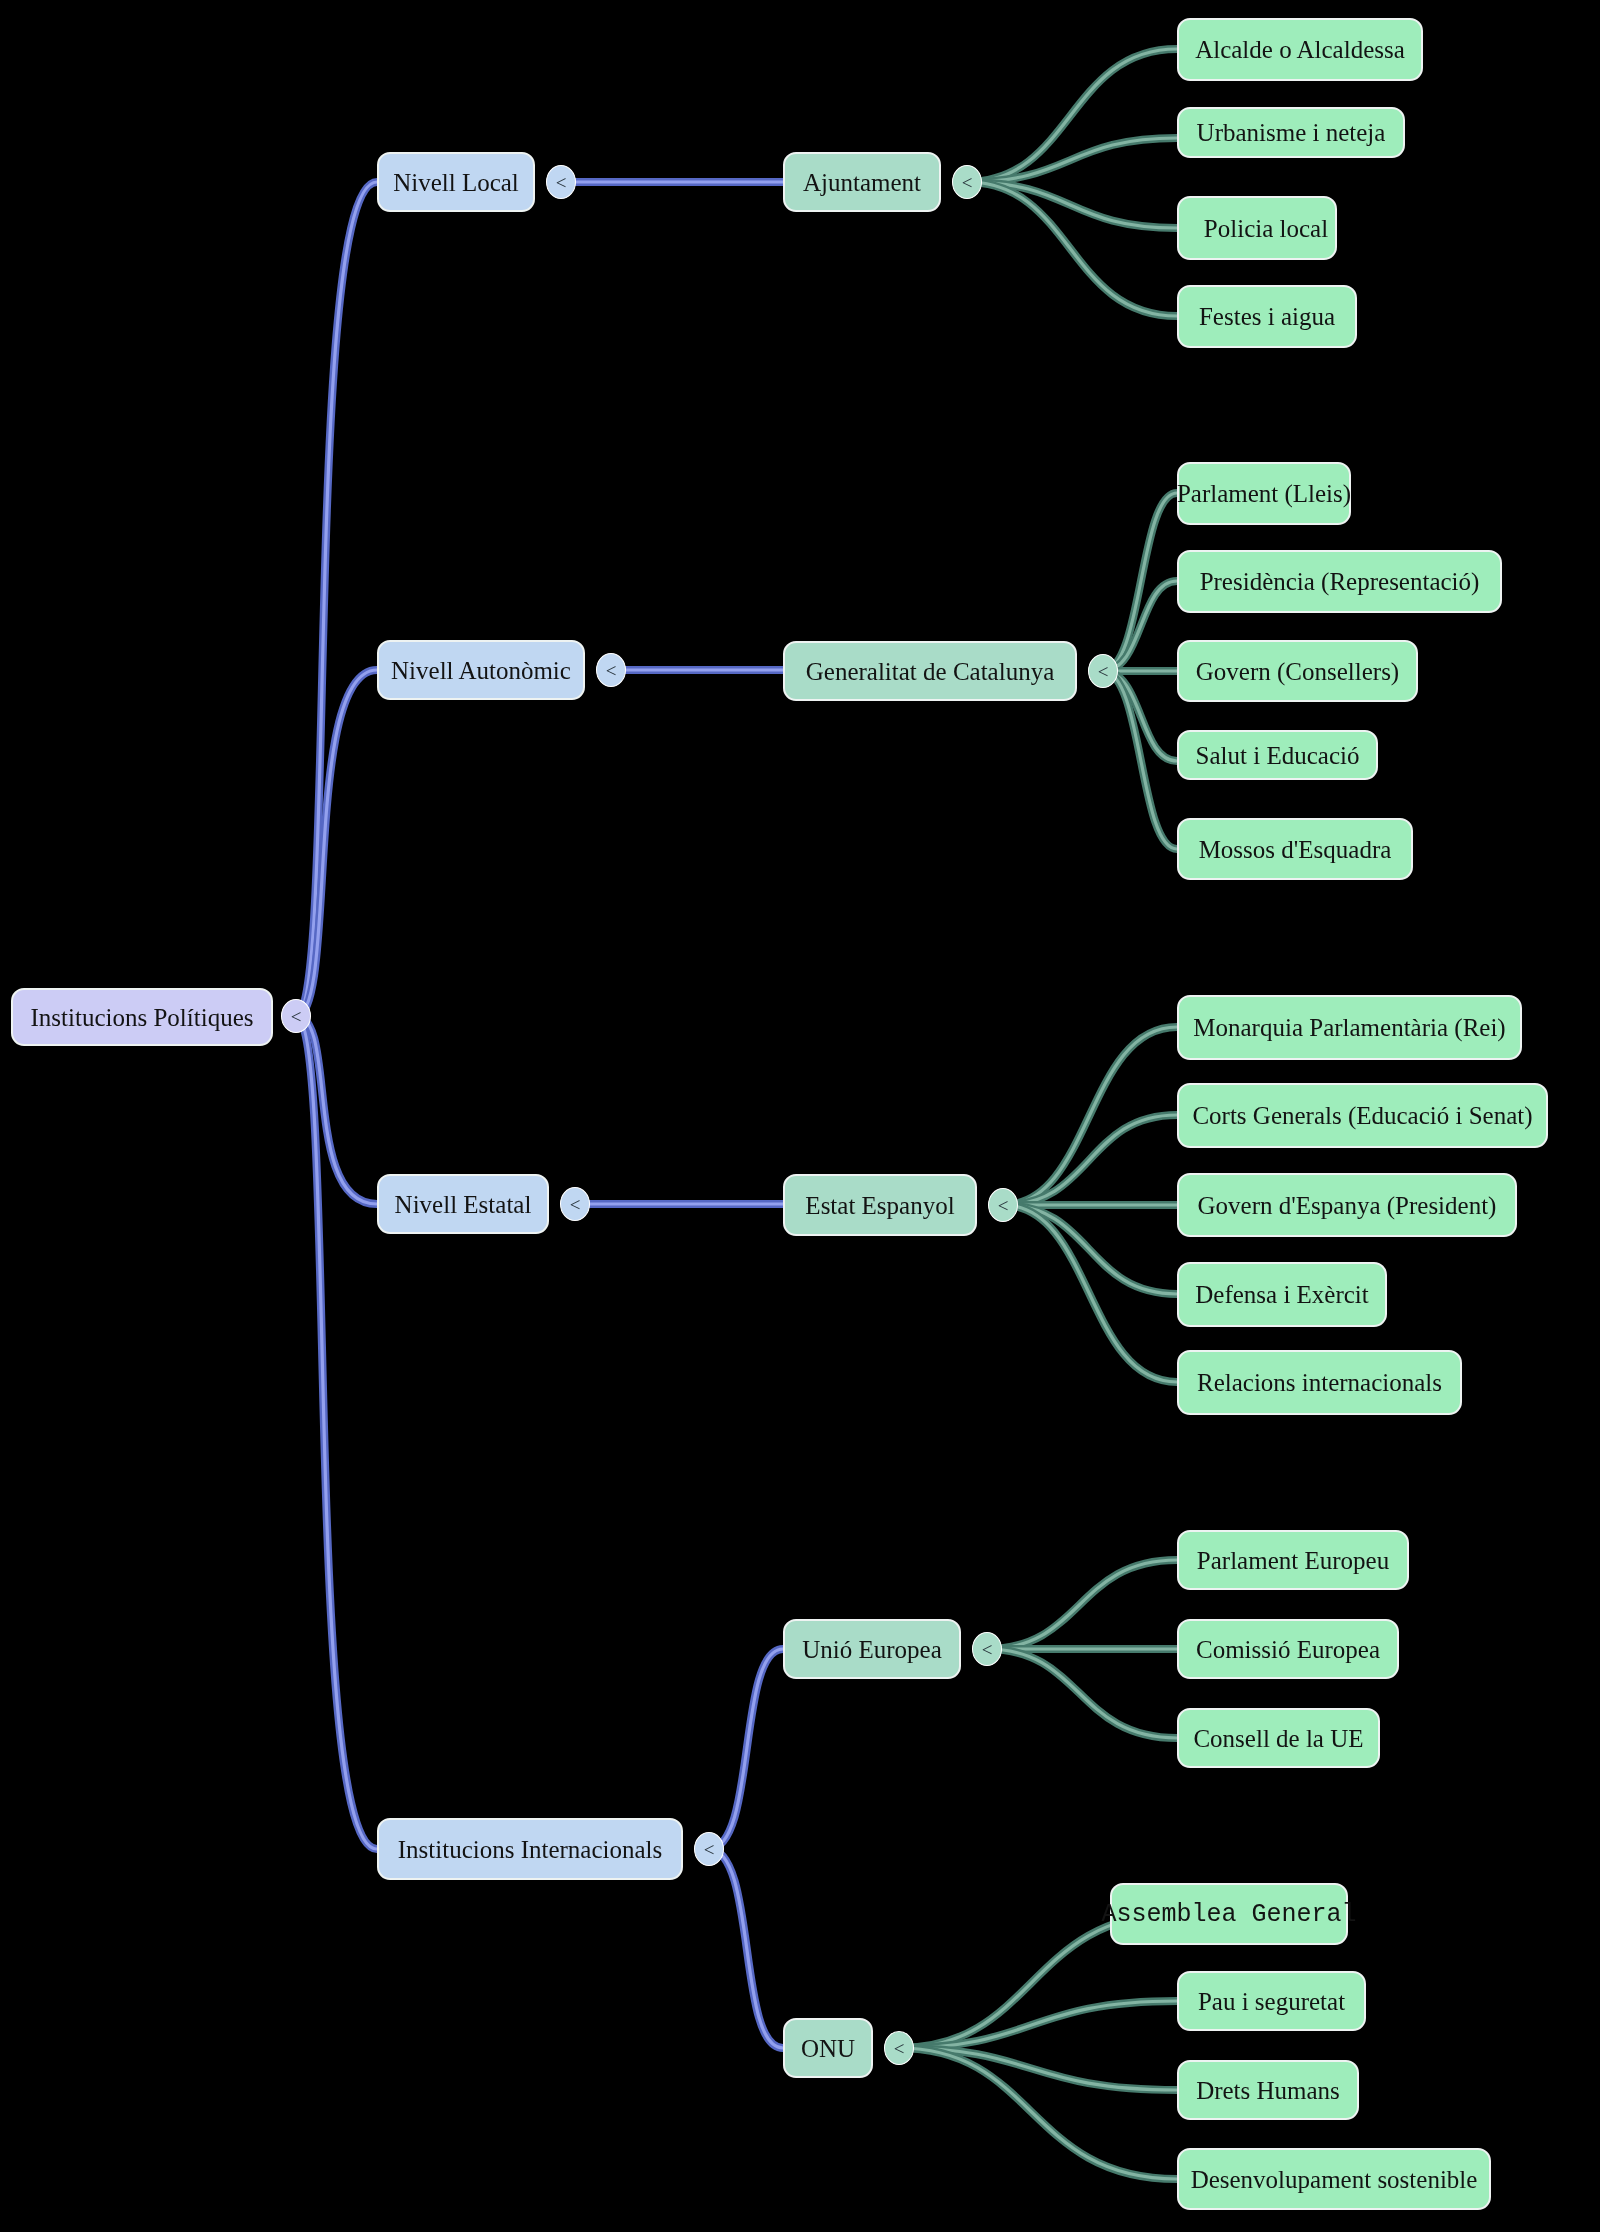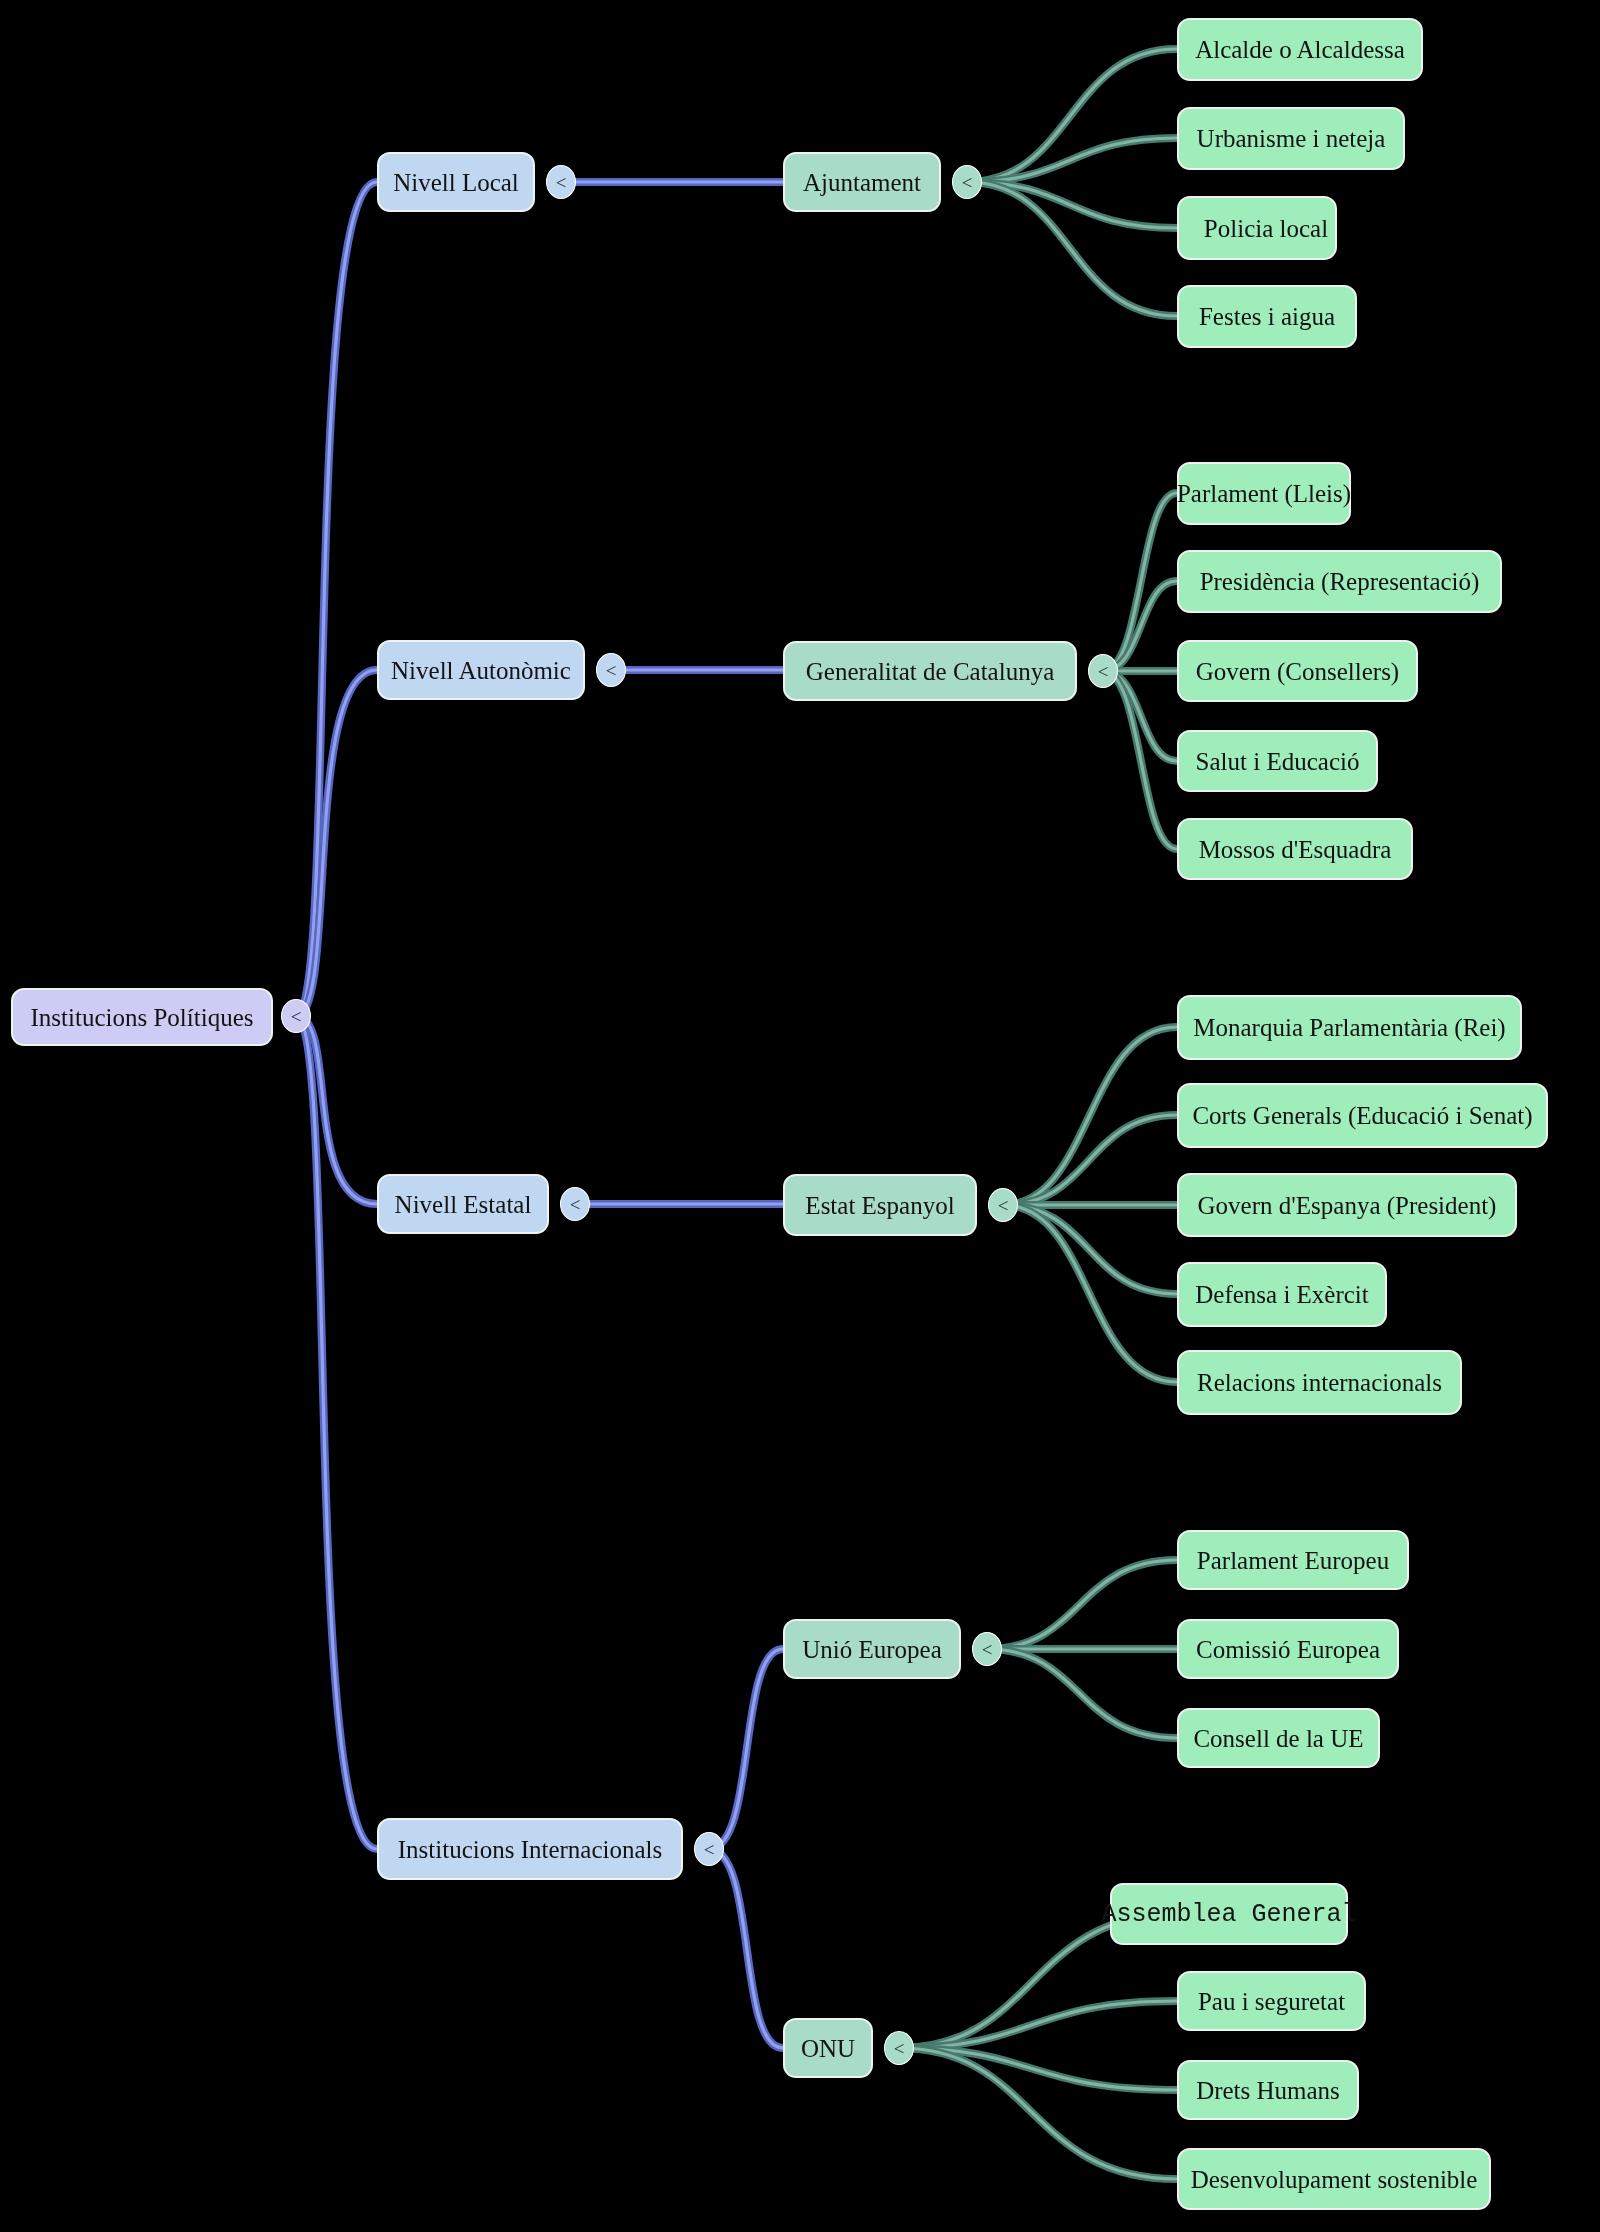--- a/index.html
+++ b/index.html
@@ -132,7 +132,7 @@
   <div class="node l3" style="left:783px;top:2018px;width:90px;height:60px;">ONU</div>
 
   <div class="node leaf" style="left:1177px;top:18px;width:246px;height:63px;">Alcalde o Alcaldessa</div>
-  <div class="node leaf" style="left:1177px;top:107px;width:228px;height:63px;">Urbanisme i neteja</div>
+  <div class="node leaf" style="left:1177px;top:107px;width:228px;height:51px;">Urbanisme i neteja</div>
   <div class="node leaf" style="left:1177px;top:196px;width:160px;height:64px;padding-left:18px;">Policia local</div>
   <div class="node leaf" style="left:1177px;top:285px;width:180px;height:63px;">Festes i aigua</div>
 

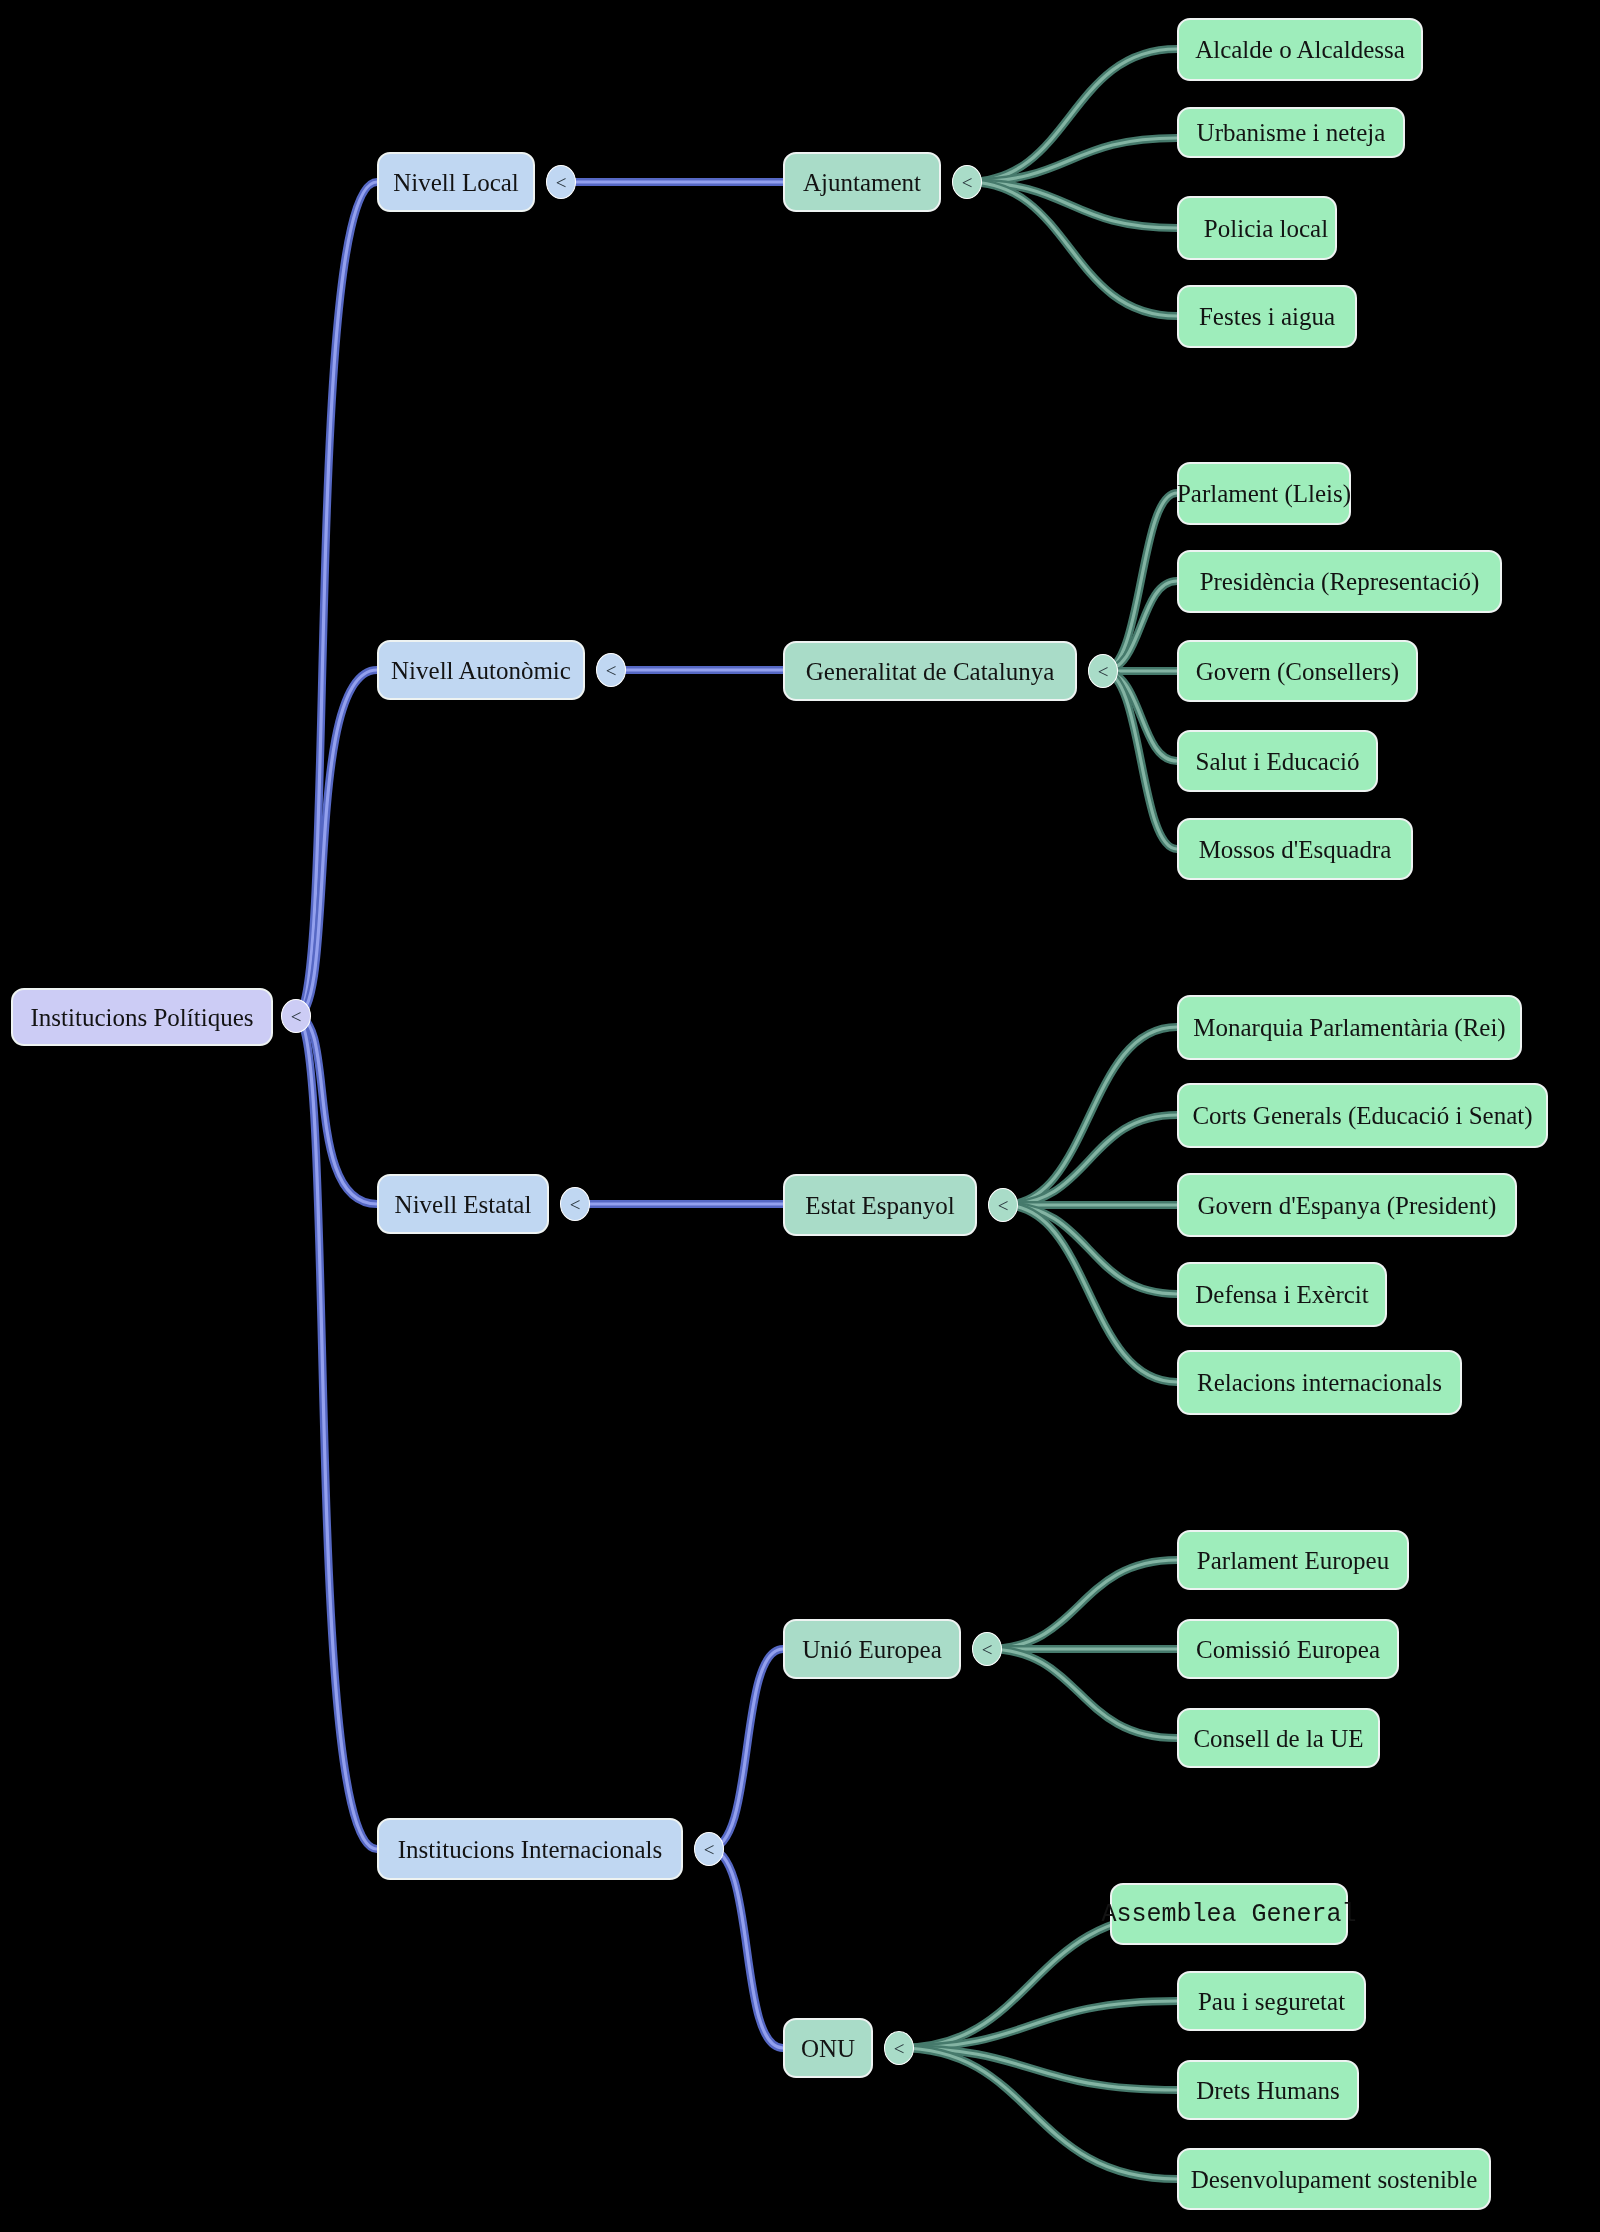--- a/index.html
+++ b/index.html
@@ -139,7 +139,7 @@
   <div class="node leaf" style="left:1177px;top:462px;width:174px;height:63px;">Parlament (Lleis)</div>
   <div class="node leaf" style="left:1177px;top:550px;width:325px;height:63px;">Presidència (Representació)</div>
   <div class="node leaf" style="left:1177px;top:640px;width:241px;height:62px;">Govern (Consellers)</div>
-  <div class="node leaf" style="left:1177px;top:730px;width:201px;height:62px;">Salut i Educació</div>
+  <div class="node leaf" style="left:1177px;top:730px;width:201px;height:50px;">Salut i Educació</div>
   <div class="node leaf" style="left:1177px;top:818px;width:236px;height:62px;">Mossos d'Esquadra</div>
 
   <div class="node leaf" style="left:1177px;top:995px;width:345px;height:65px;">Monarquia Parlamentària (Rei)</div>

